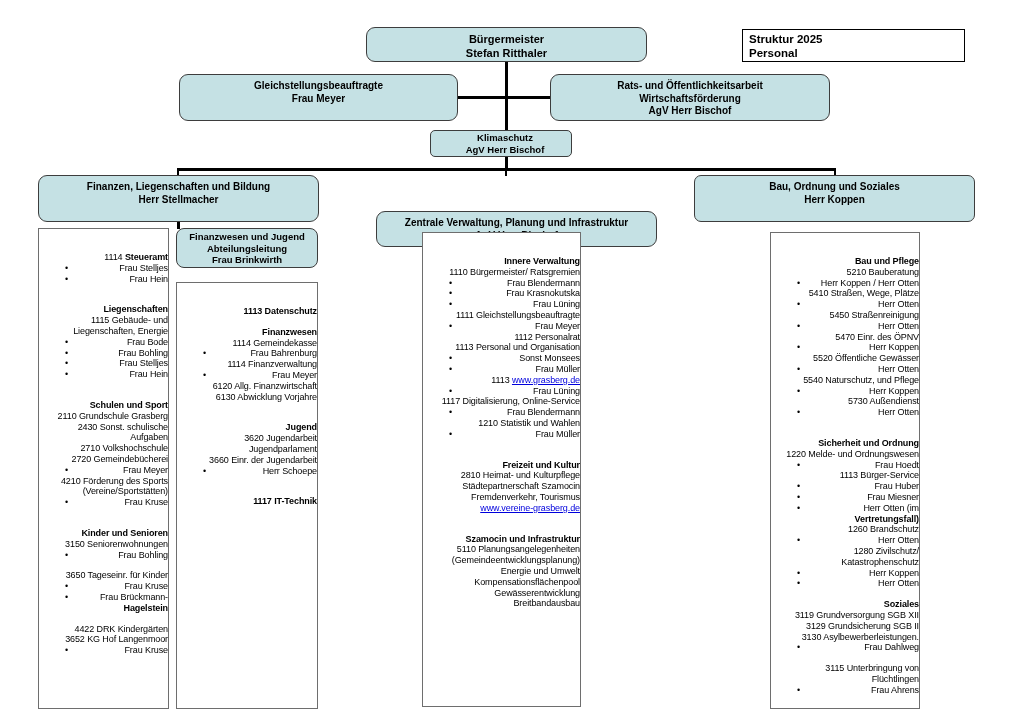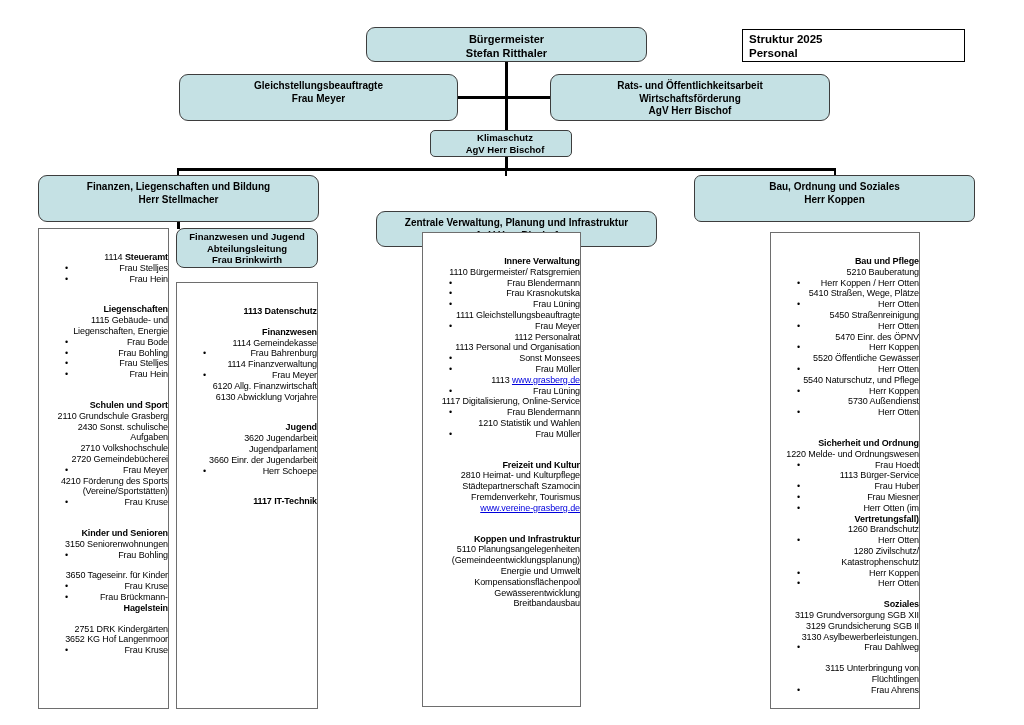--- a/index.html
+++ b/index.html
@@ -183,7 +183,7 @@
       <div class="l"><span class="lnk">www.vereine-grasberg.de</span></div>
       <div class="gap"></div>
       <div class="gap"></div>
-      <div class="l h"><span>Koppen und Infrastruktur</span></div>
+      <div class="l h"><span>Szamocin und Infrastruktur</span></div>
       <div class="l"><span>5110 Planungsangelegenheiten</span></div>
       <div class="l"><span>(Gemeindeentwicklungsplanung)</span></div>
       <div class="l"><span>Energie und Umwelt</span></div>

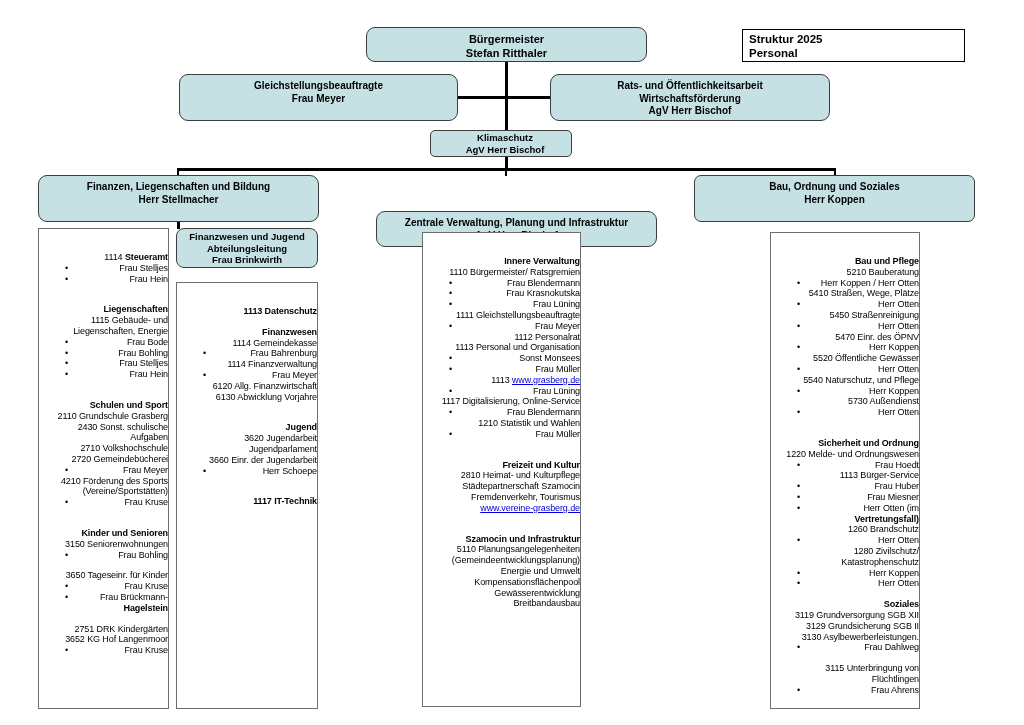--- a/index.html
+++ b/index.html
@@ -129,7 +129,7 @@
       <div class="l bul"><span class="dot">•</span><span>Frau Brückmann-</span></div>
       <div class="l bcont b"><span>Hagelstein</span></div>
       <div class="gap"></div>
-      <div class="l"><span>2751 DRK Kindergärten</span></div>
+      <div class="l"><span>4422 DRK Kindergärten</span></div>
       <div class="l"><span>3652 KG Hof Langenmoor</span></div>
       <div class="l bul"><span class="dot">•</span><span>Frau Kruse</span></div>
     </div>

